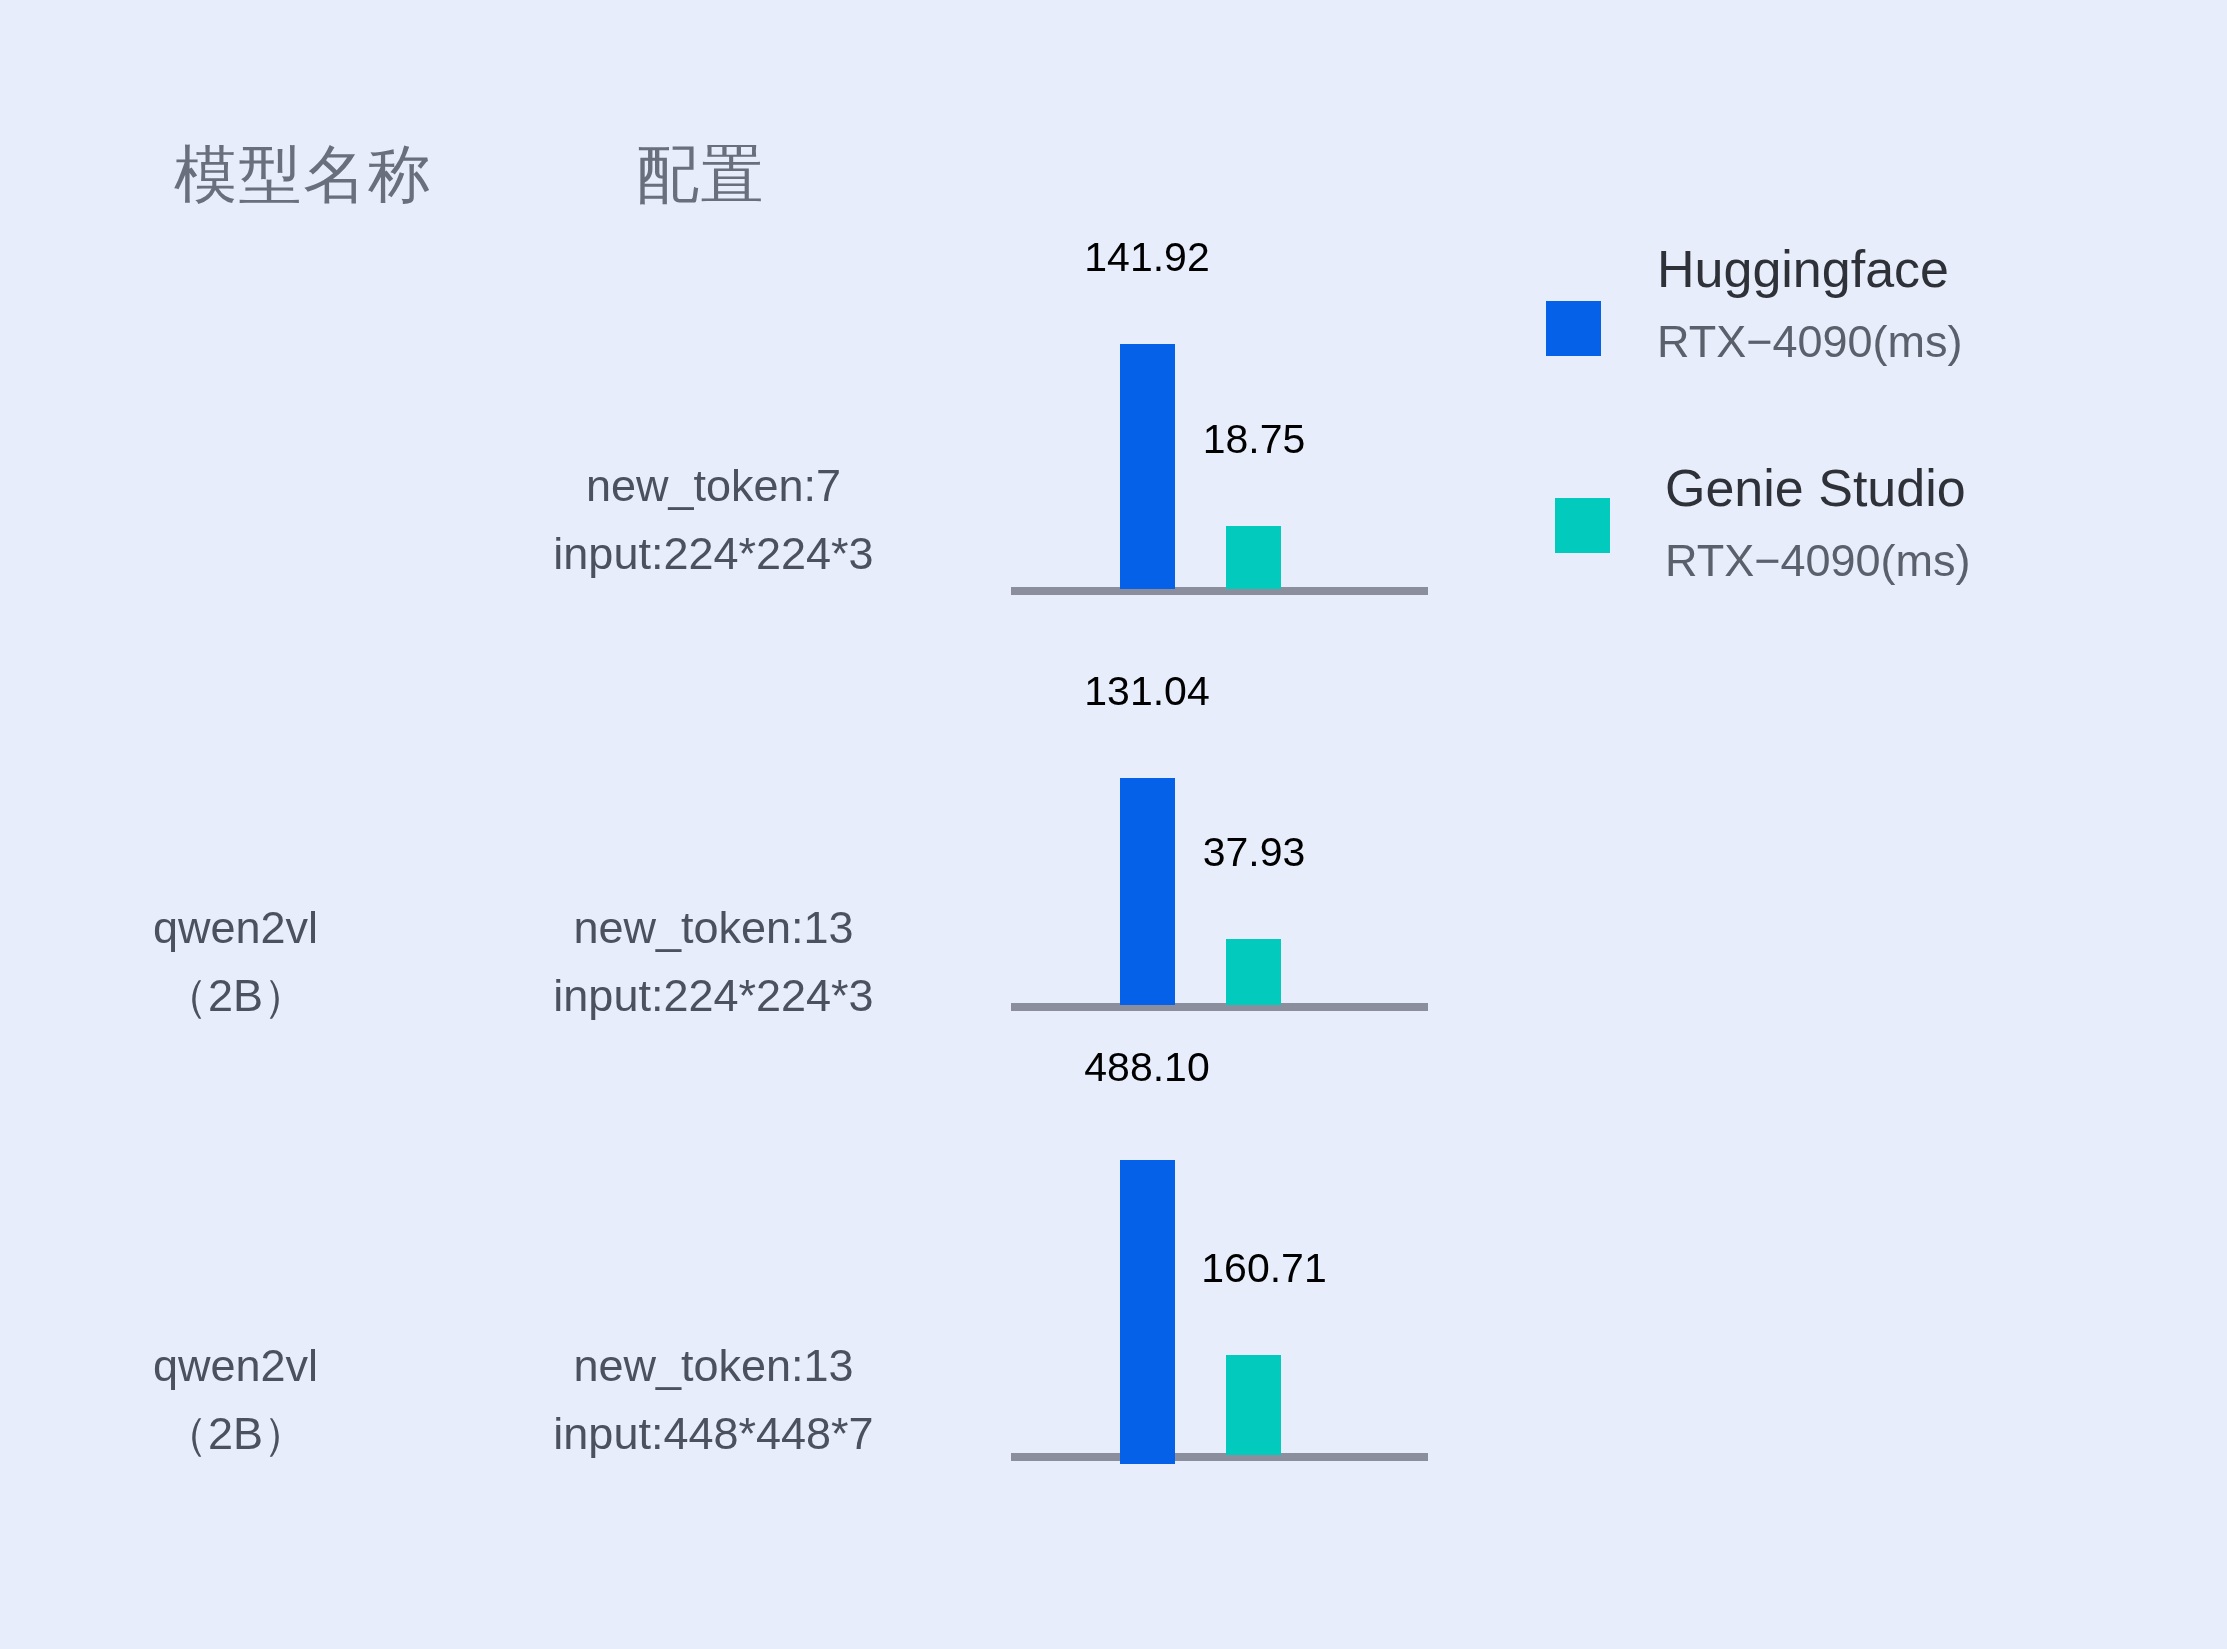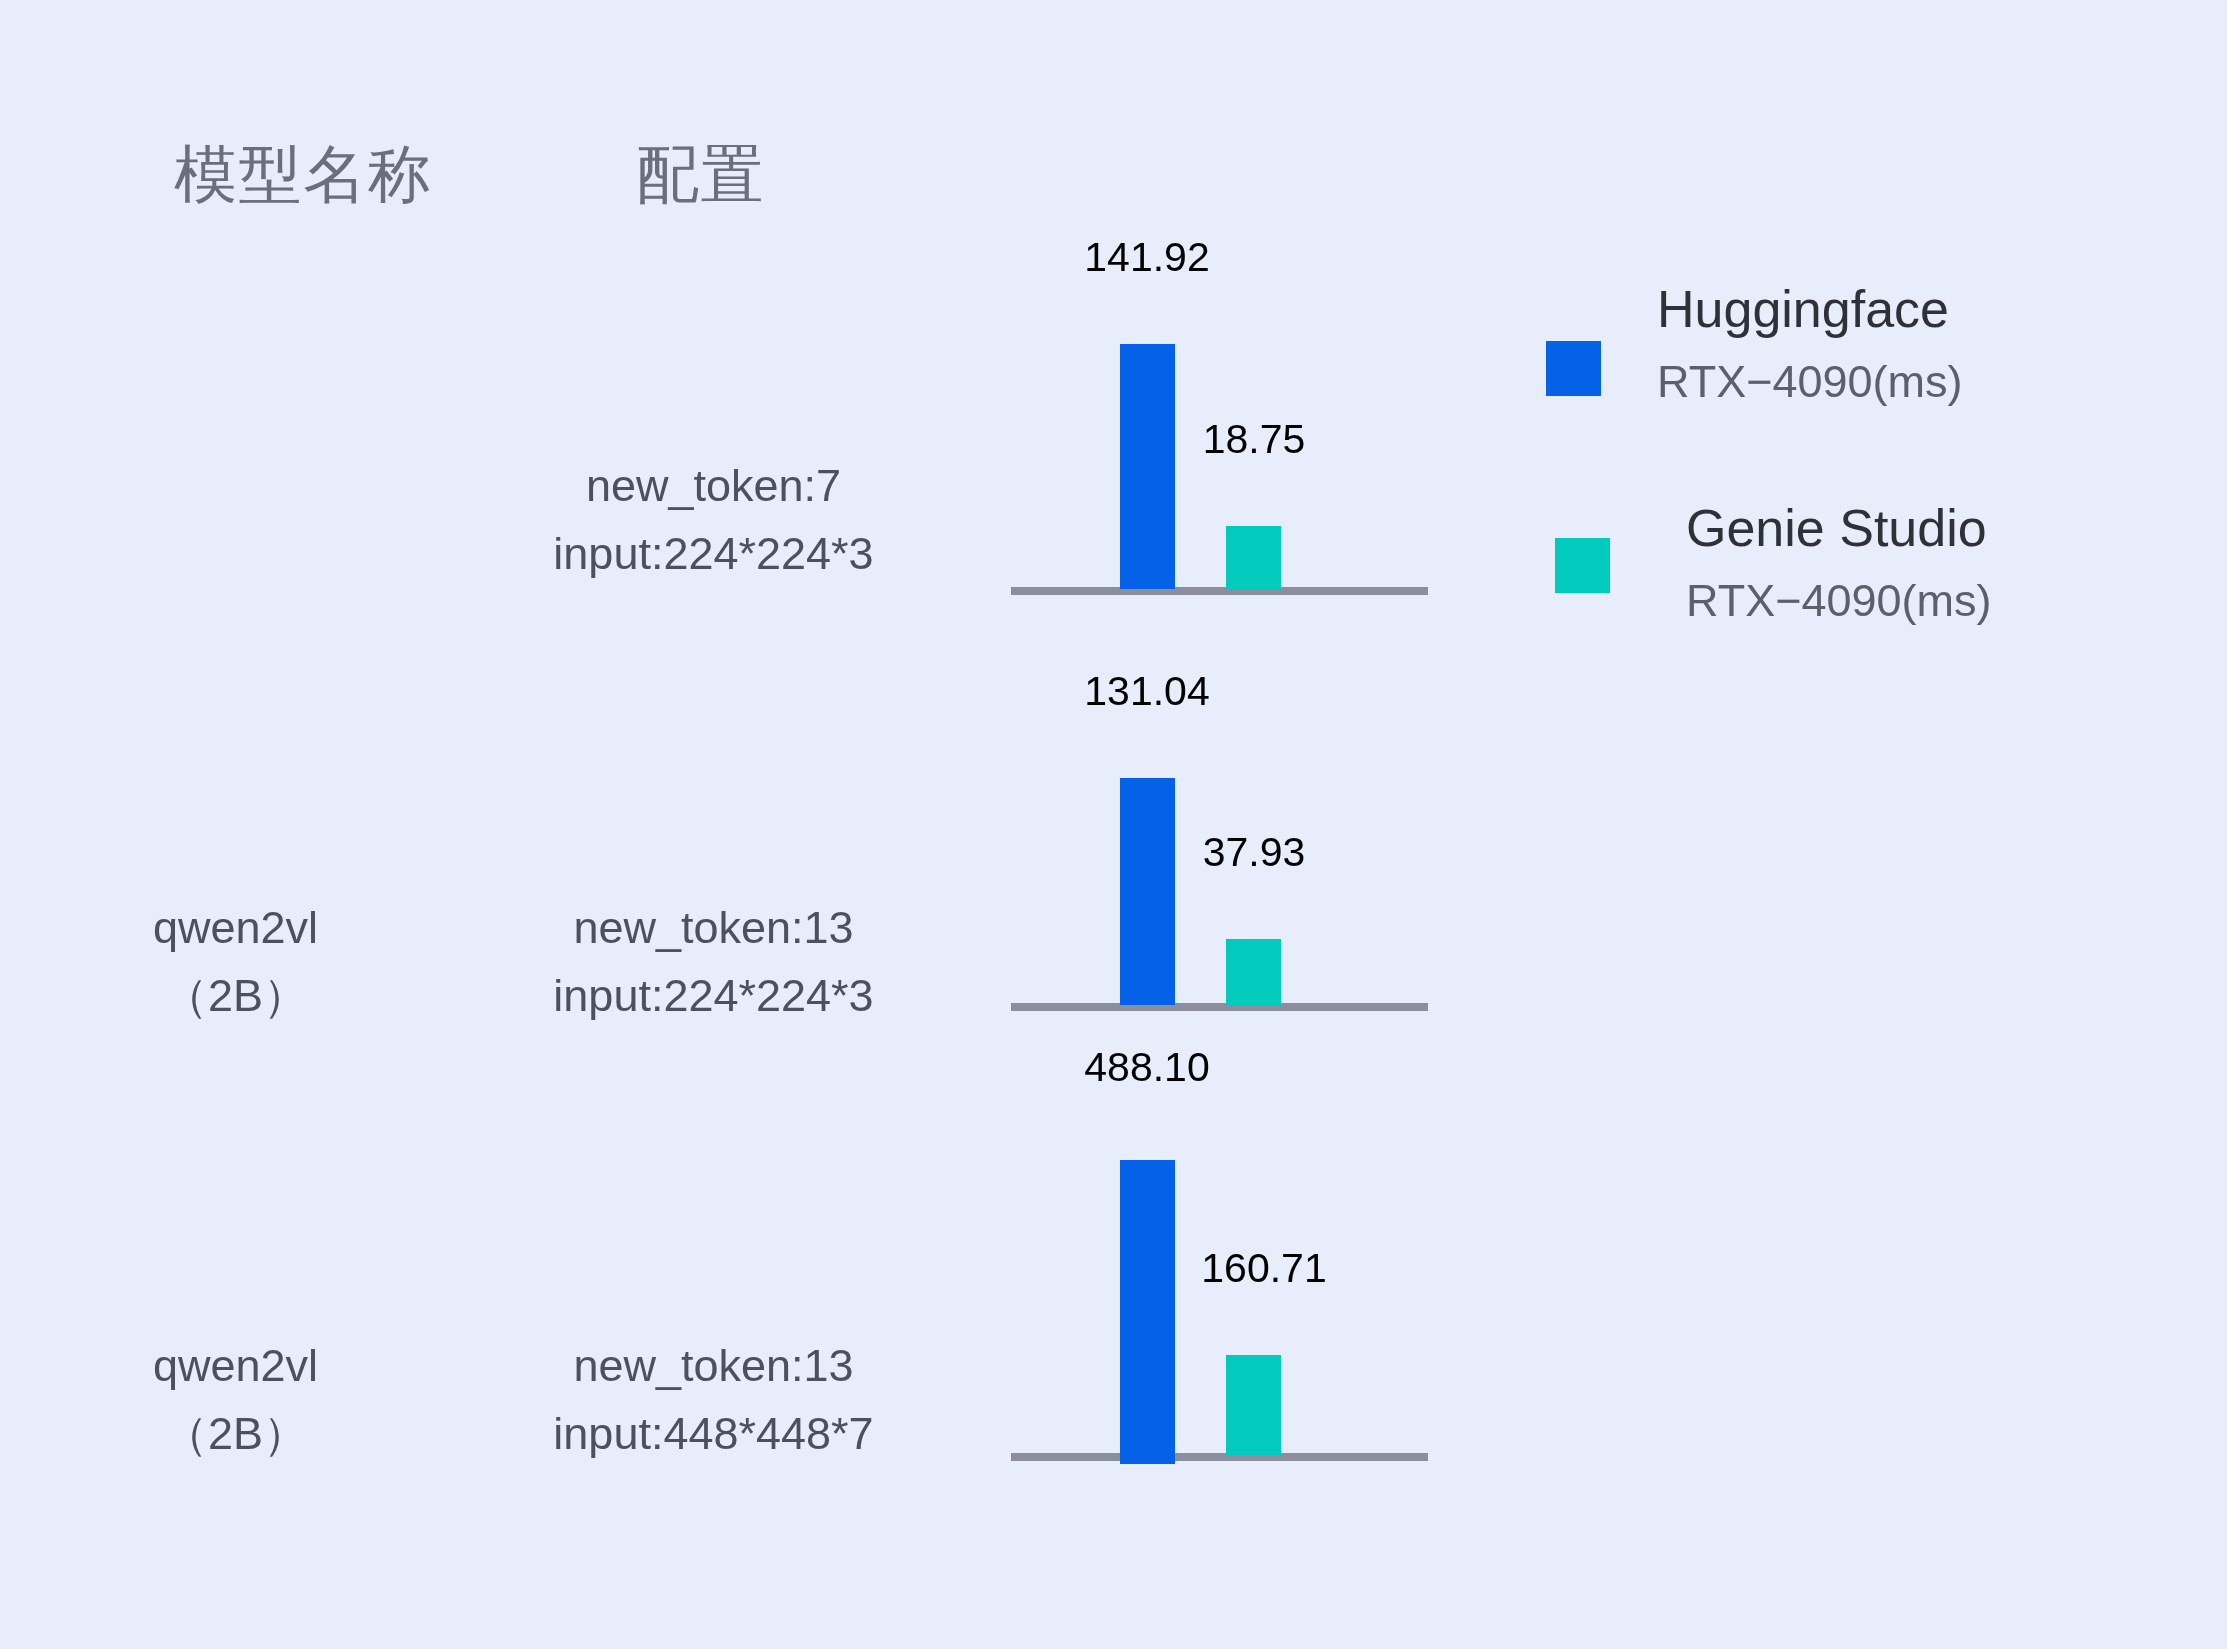--- a/index.html
+++ b/index.html
@@ -83,7 +83,6 @@
     left: 1538px;
     top: 243px;
     width: 596px;
-    margin-top: 40px;
   }
   .legend-item {
     position: relative;

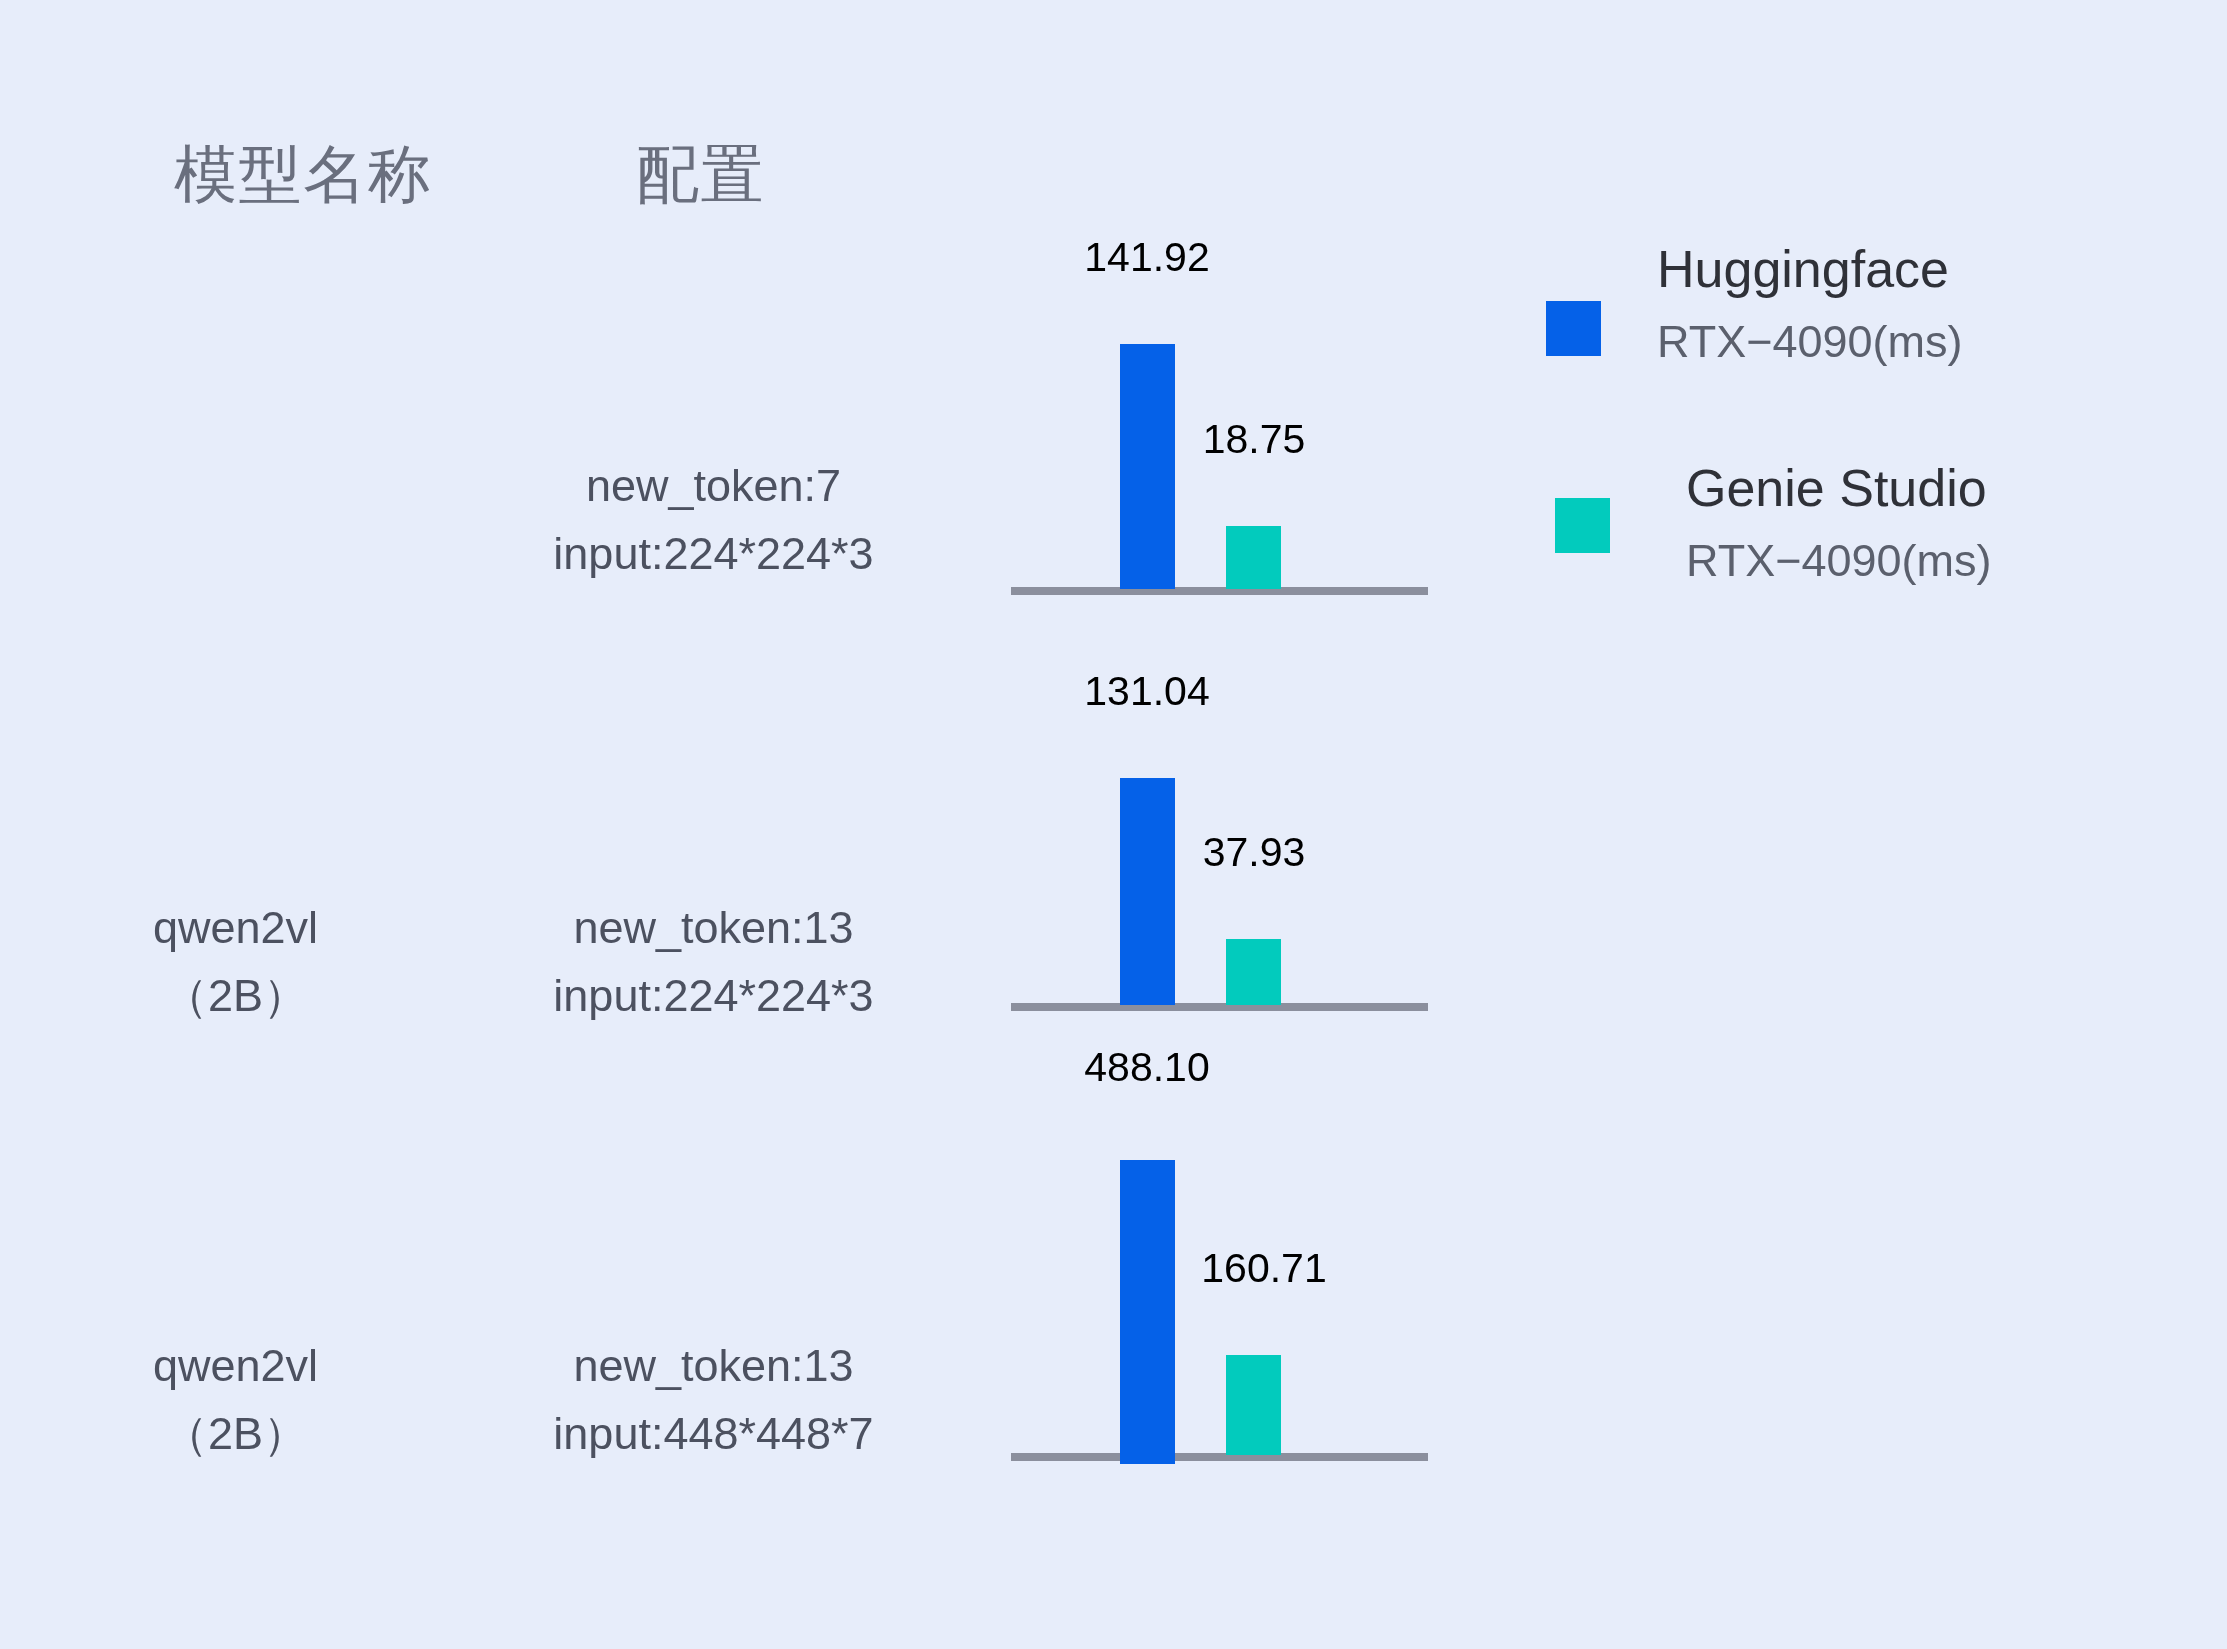--- a/index.html
+++ b/index.html
@@ -188,7 +188,7 @@
 
     <div class="legend-item">
       <span class="legend-swatch" style="top:36px; left:17px; background:#02cbbd;"></span>
-      <span class="legend-text" style="left:148px;">
+      <span class="legend-text" style="left:127px;">
         <span class="legend-title">Genie Studio</span>
         <span class="legend-sub">RTX−4090(ms)</span>
       </span>

